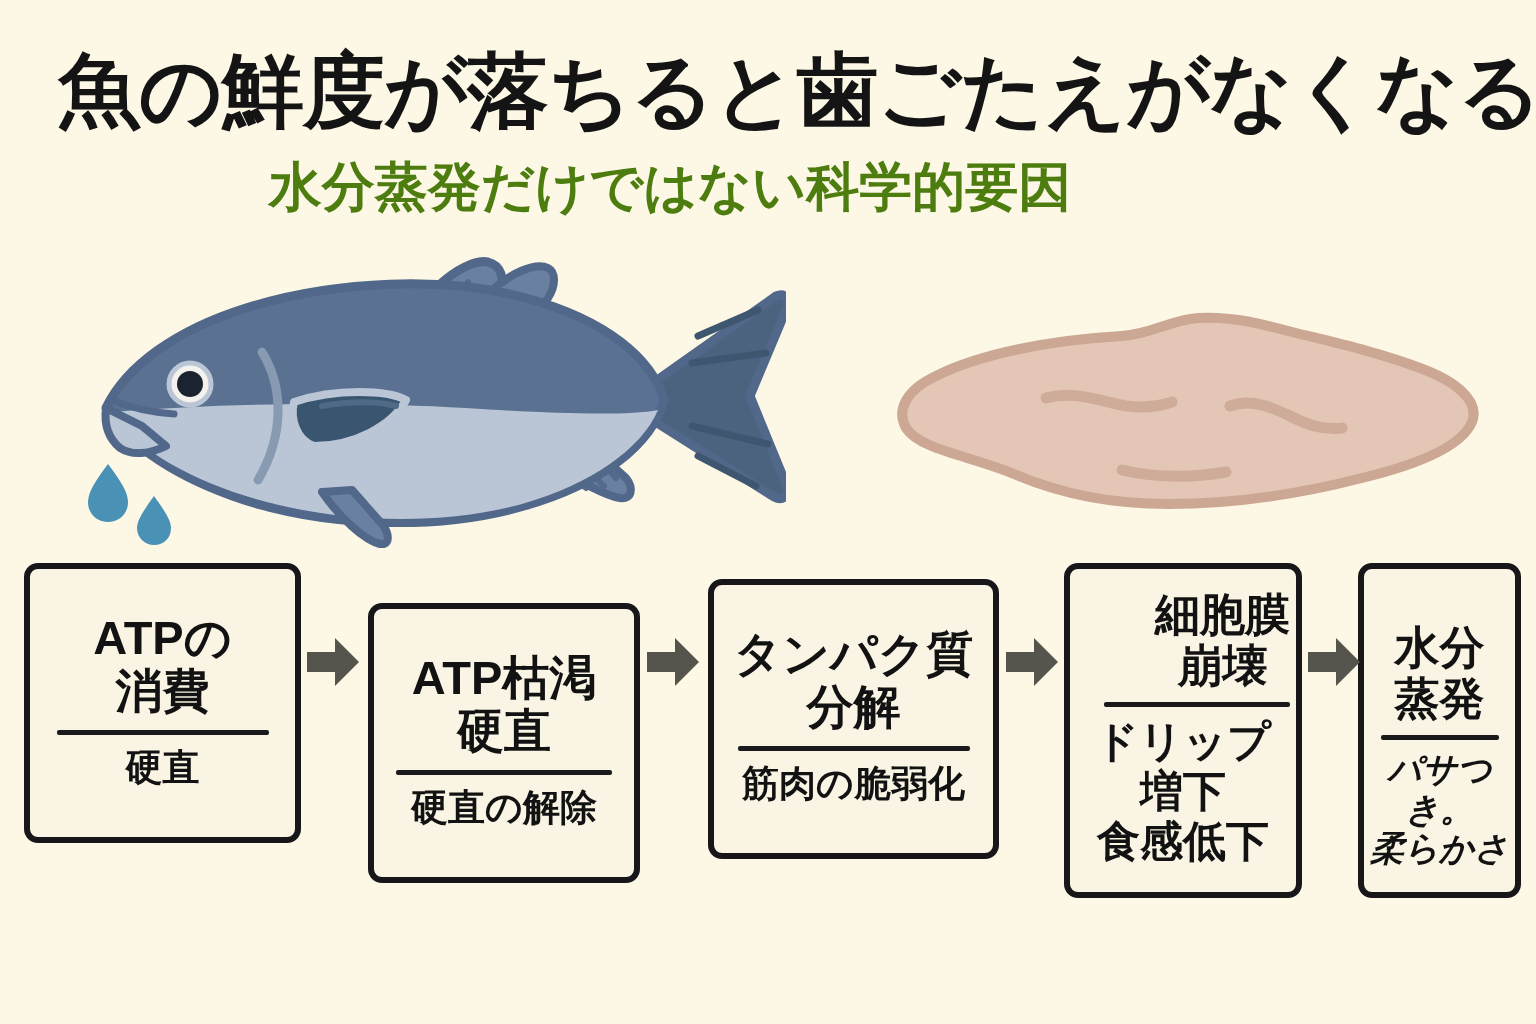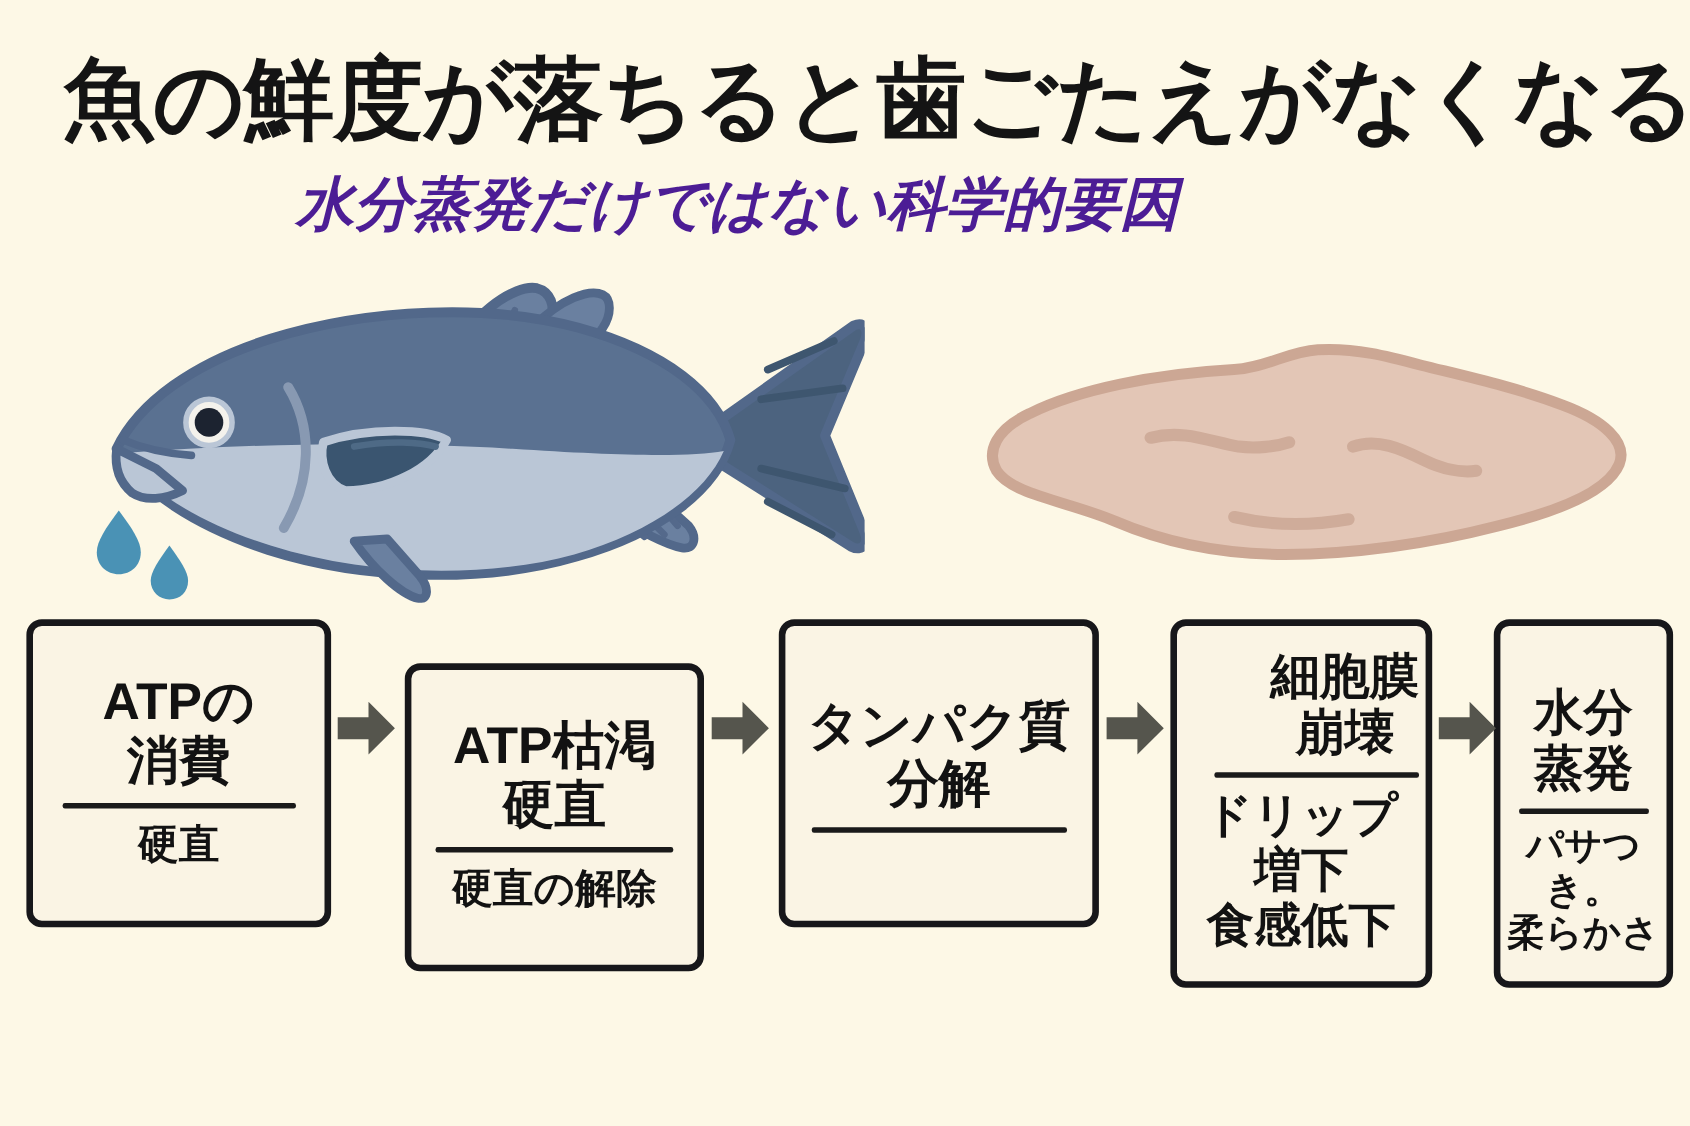--- a/index.html
+++ b/index.html
@@ -45,11 +45,10 @@
     text-align: center;
     font-size: 53px;
     font-weight: 700;
-    color: #4c1d95;
+    color: #4d7c0f;
     letter-spacing: 0px;
     line-height: 1.0;
     white-space: nowrap;
-    font-style: italic;
   }
 
   

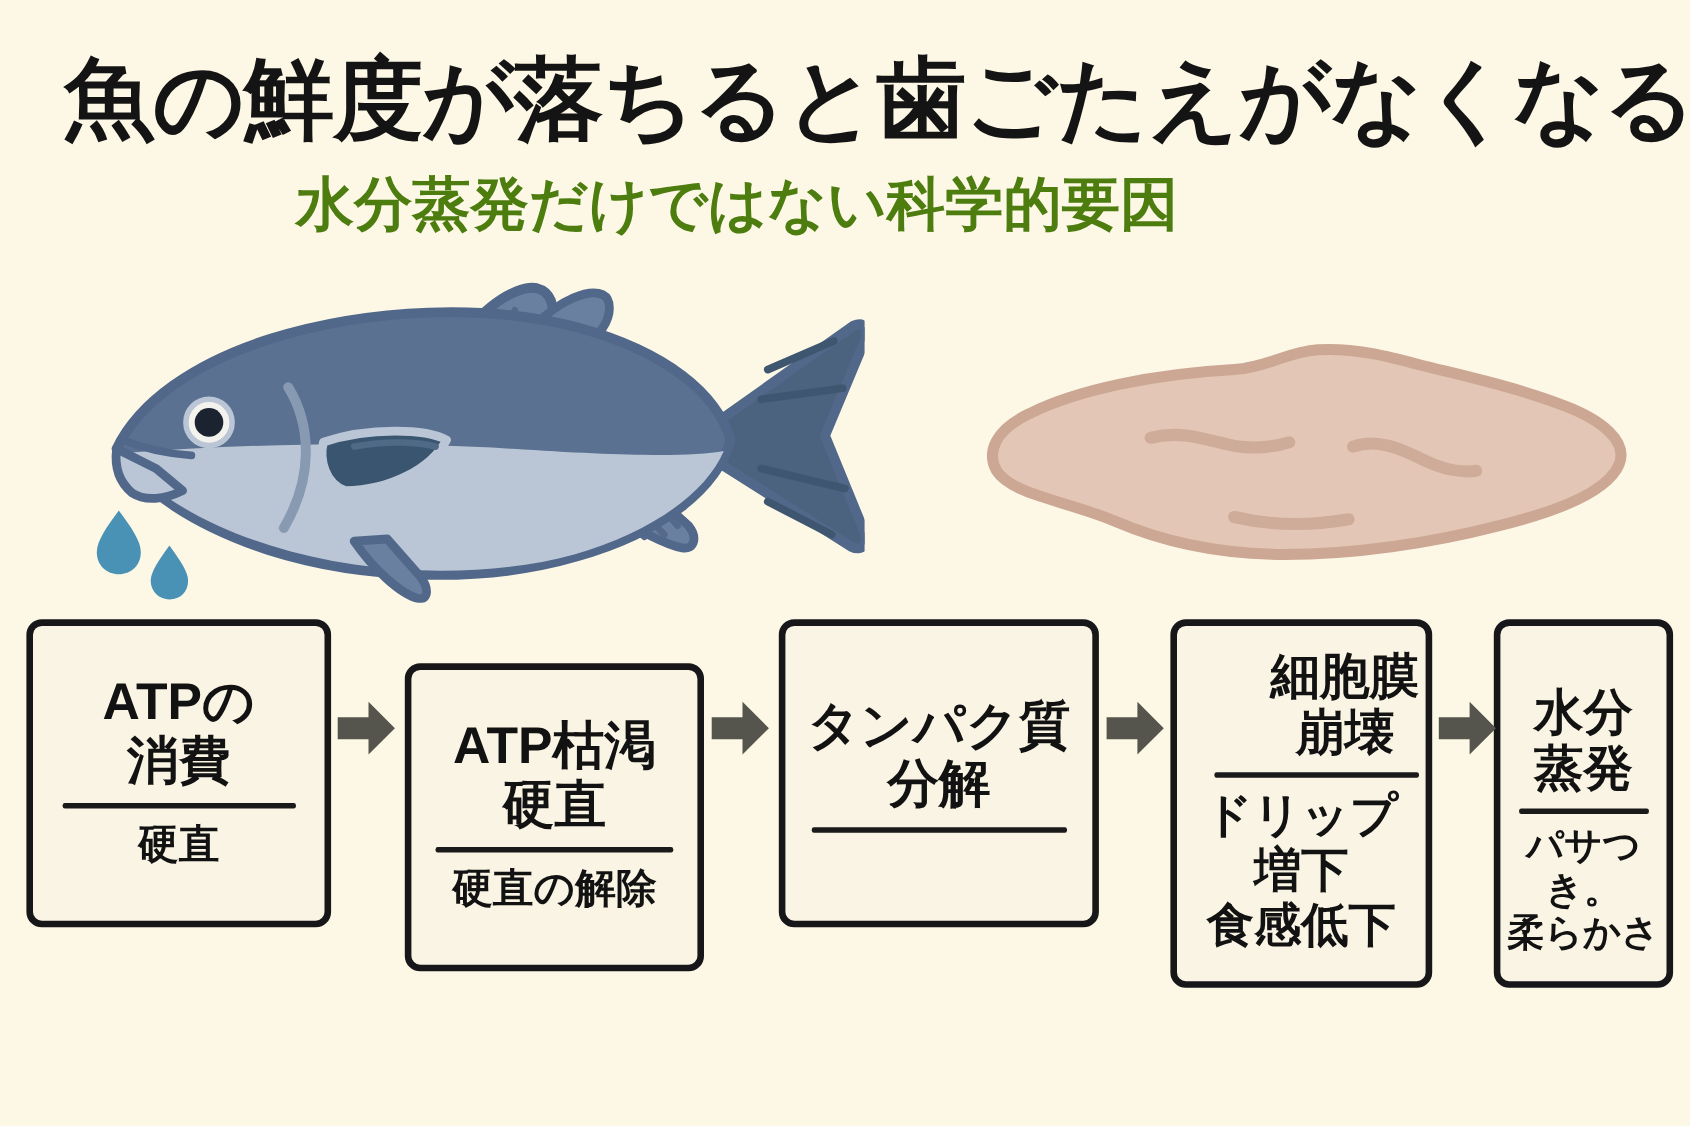--- a/index.html
+++ b/index.html
@@ -118,7 +118,7 @@
   
   #node-0 { left: 24px;   top: 8px;  width: 277px; height: 280px; }
   #node-1 { left: 368px;  top: 8px;  width: 272px; height: 280px; margin-top: 40px; }
-  #node-2 { left: 708px;  top: 8px;  width: 291px; height: 280px; }
+  #node-2 { left: 708px;  top: 24px;  width: 291px; height: 280px; }
   #node-3 { left: 1064px; top: 8px;  width: 238px; height: 335px; align-items: flex-end; }
   #node-4 { left: 1358px; top: 8px;  width: 163px; height: 335px; }
 

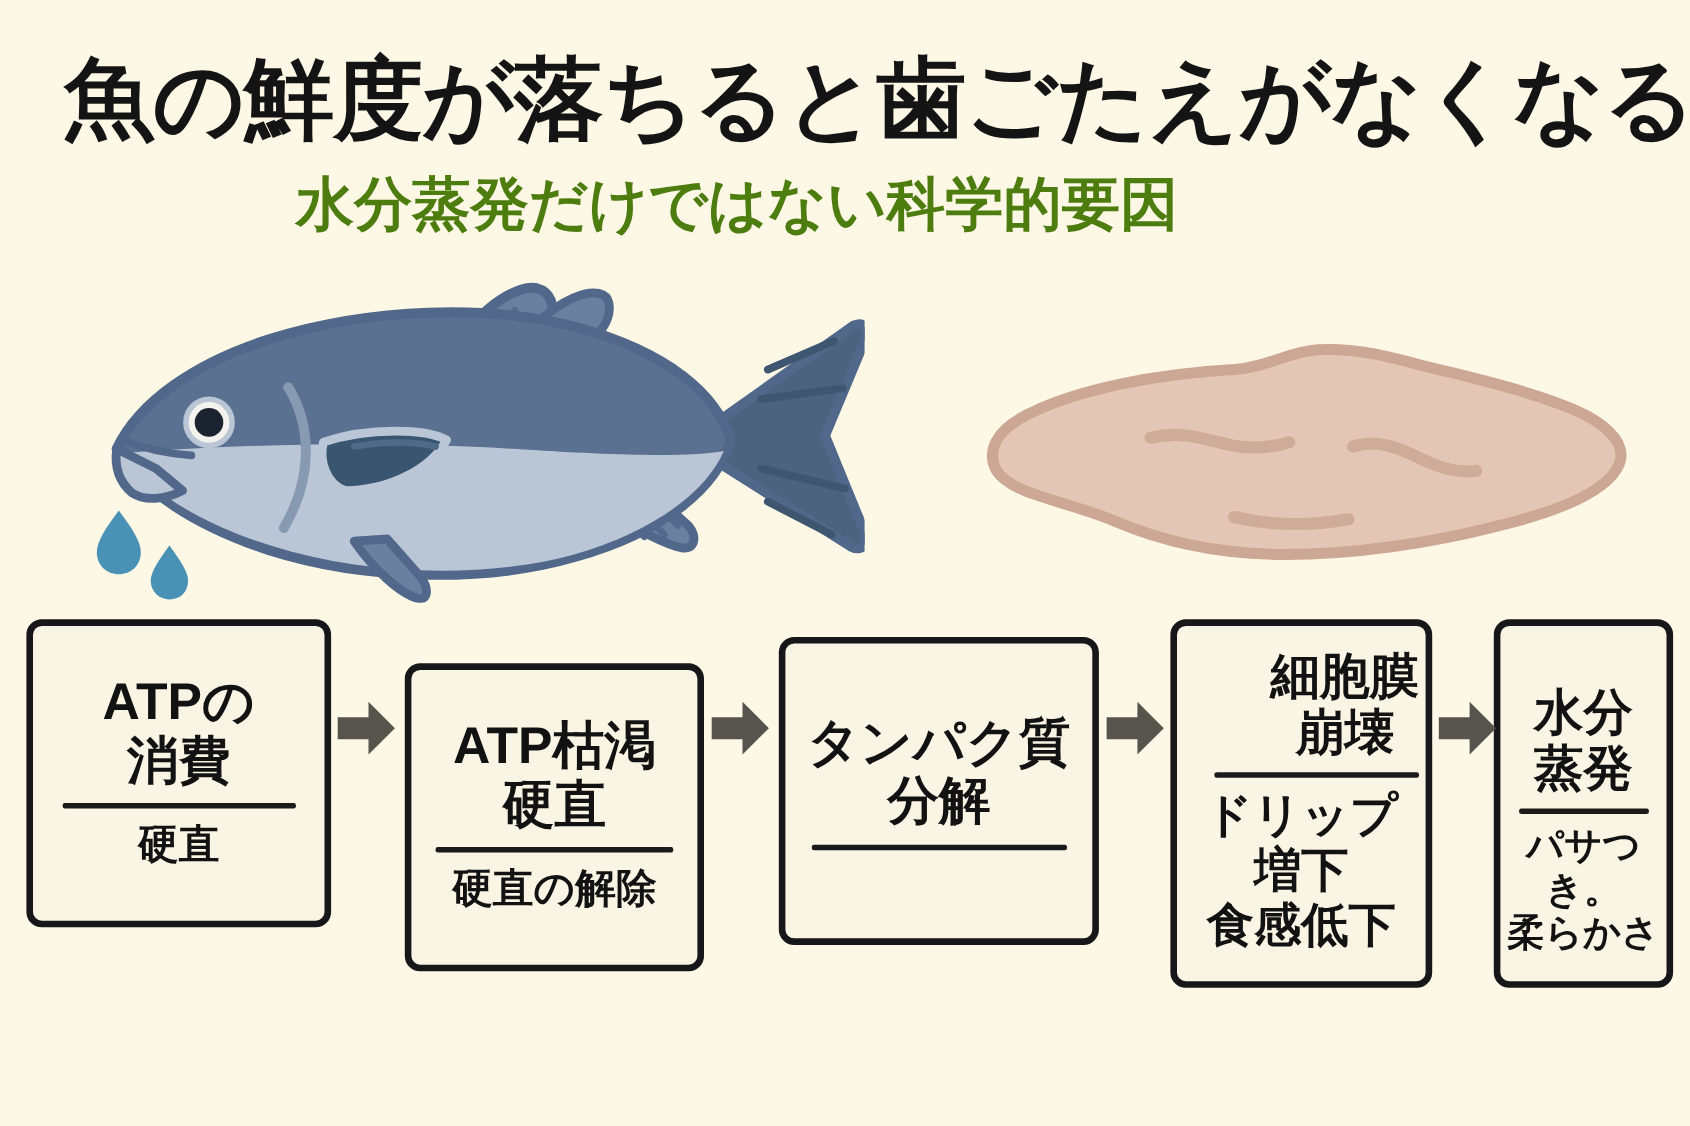--- a/index.html
+++ b/index.html
@@ -236,6 +236,7 @@
       <div class="node-head">タンパク質
 分解</div>
       <div class="node-rule"></div>
+      <div class="node-sub">筋肉の脆弱化</div>
     </div>
 
     <div class="node" id="node-3">

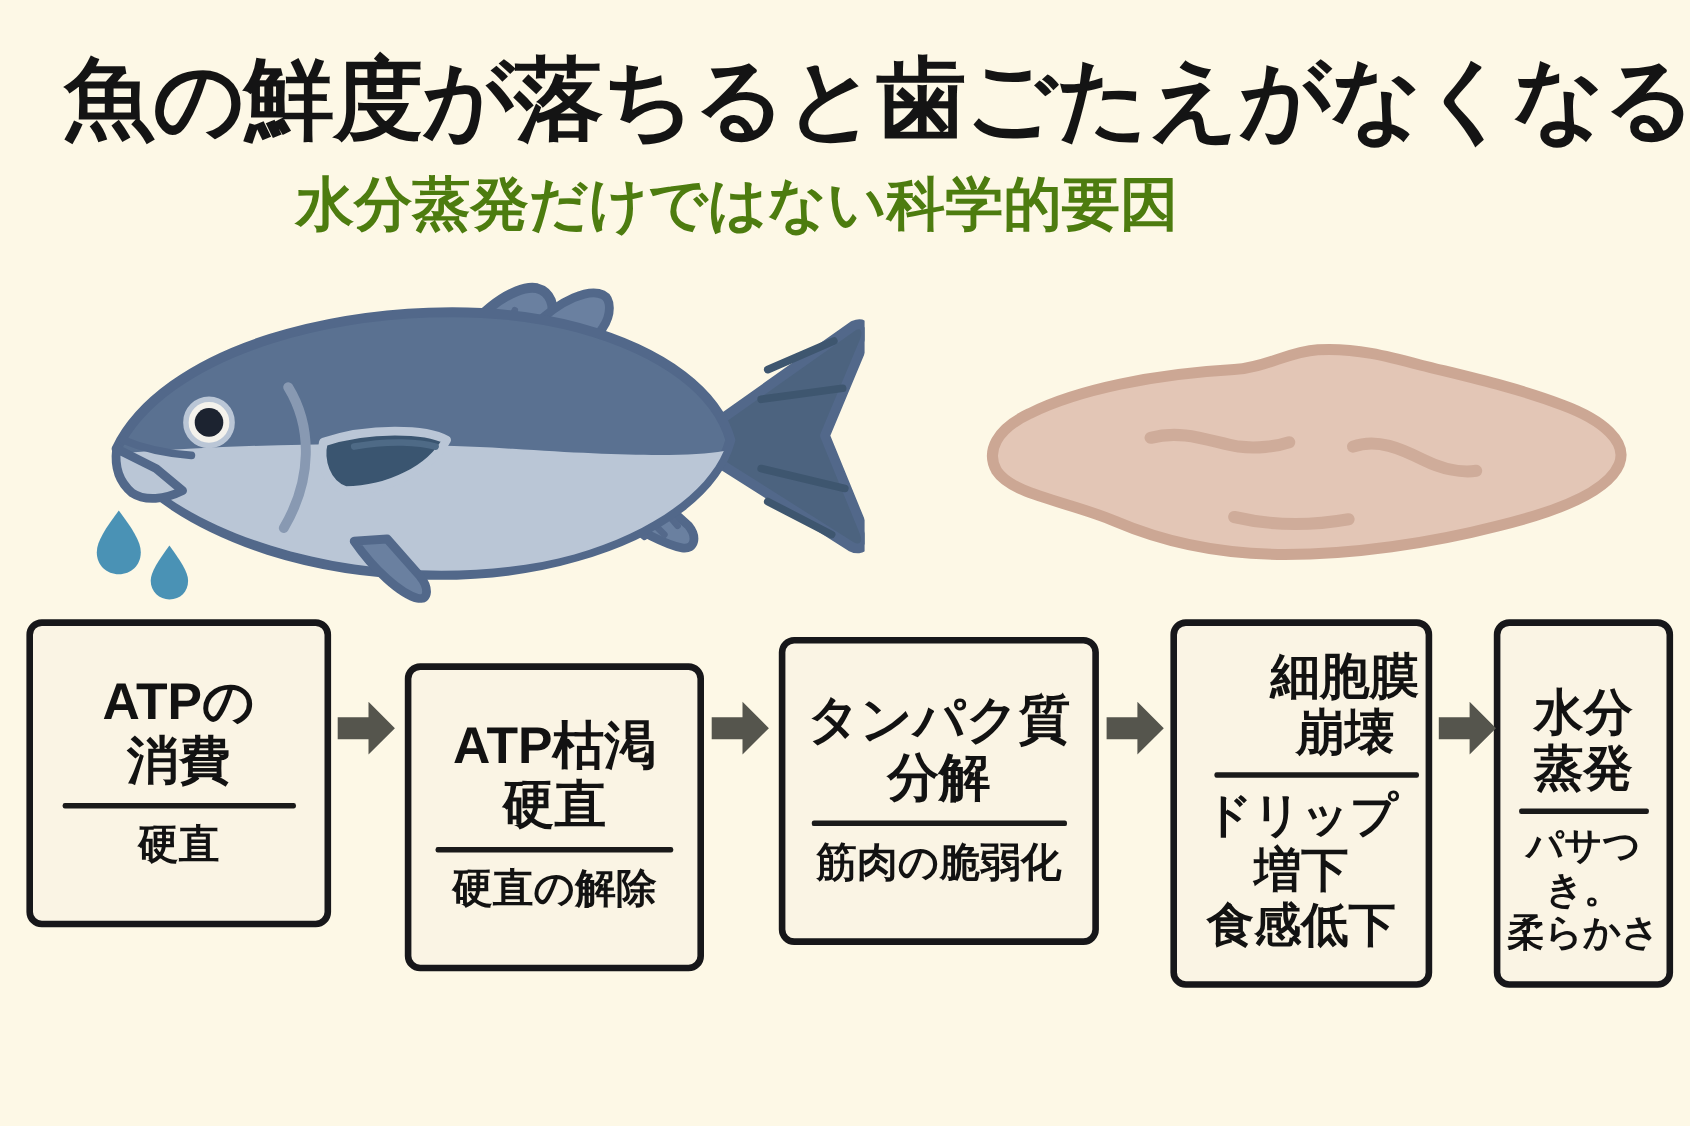--- a/index.html
+++ b/index.html
@@ -140,7 +140,7 @@
 
   #node-4 .node-head { font-size: 45px; margin-top: 35px; }
   #node-4 .node-rule { width: 118px; margin: 11px 0 10px 0; }
-  #node-4 .node-sub  { font-size: 34px; }
+  #node-4 .node-sub  { font-size: 34px; font-style: italic; }
 
   
   .arrow {

